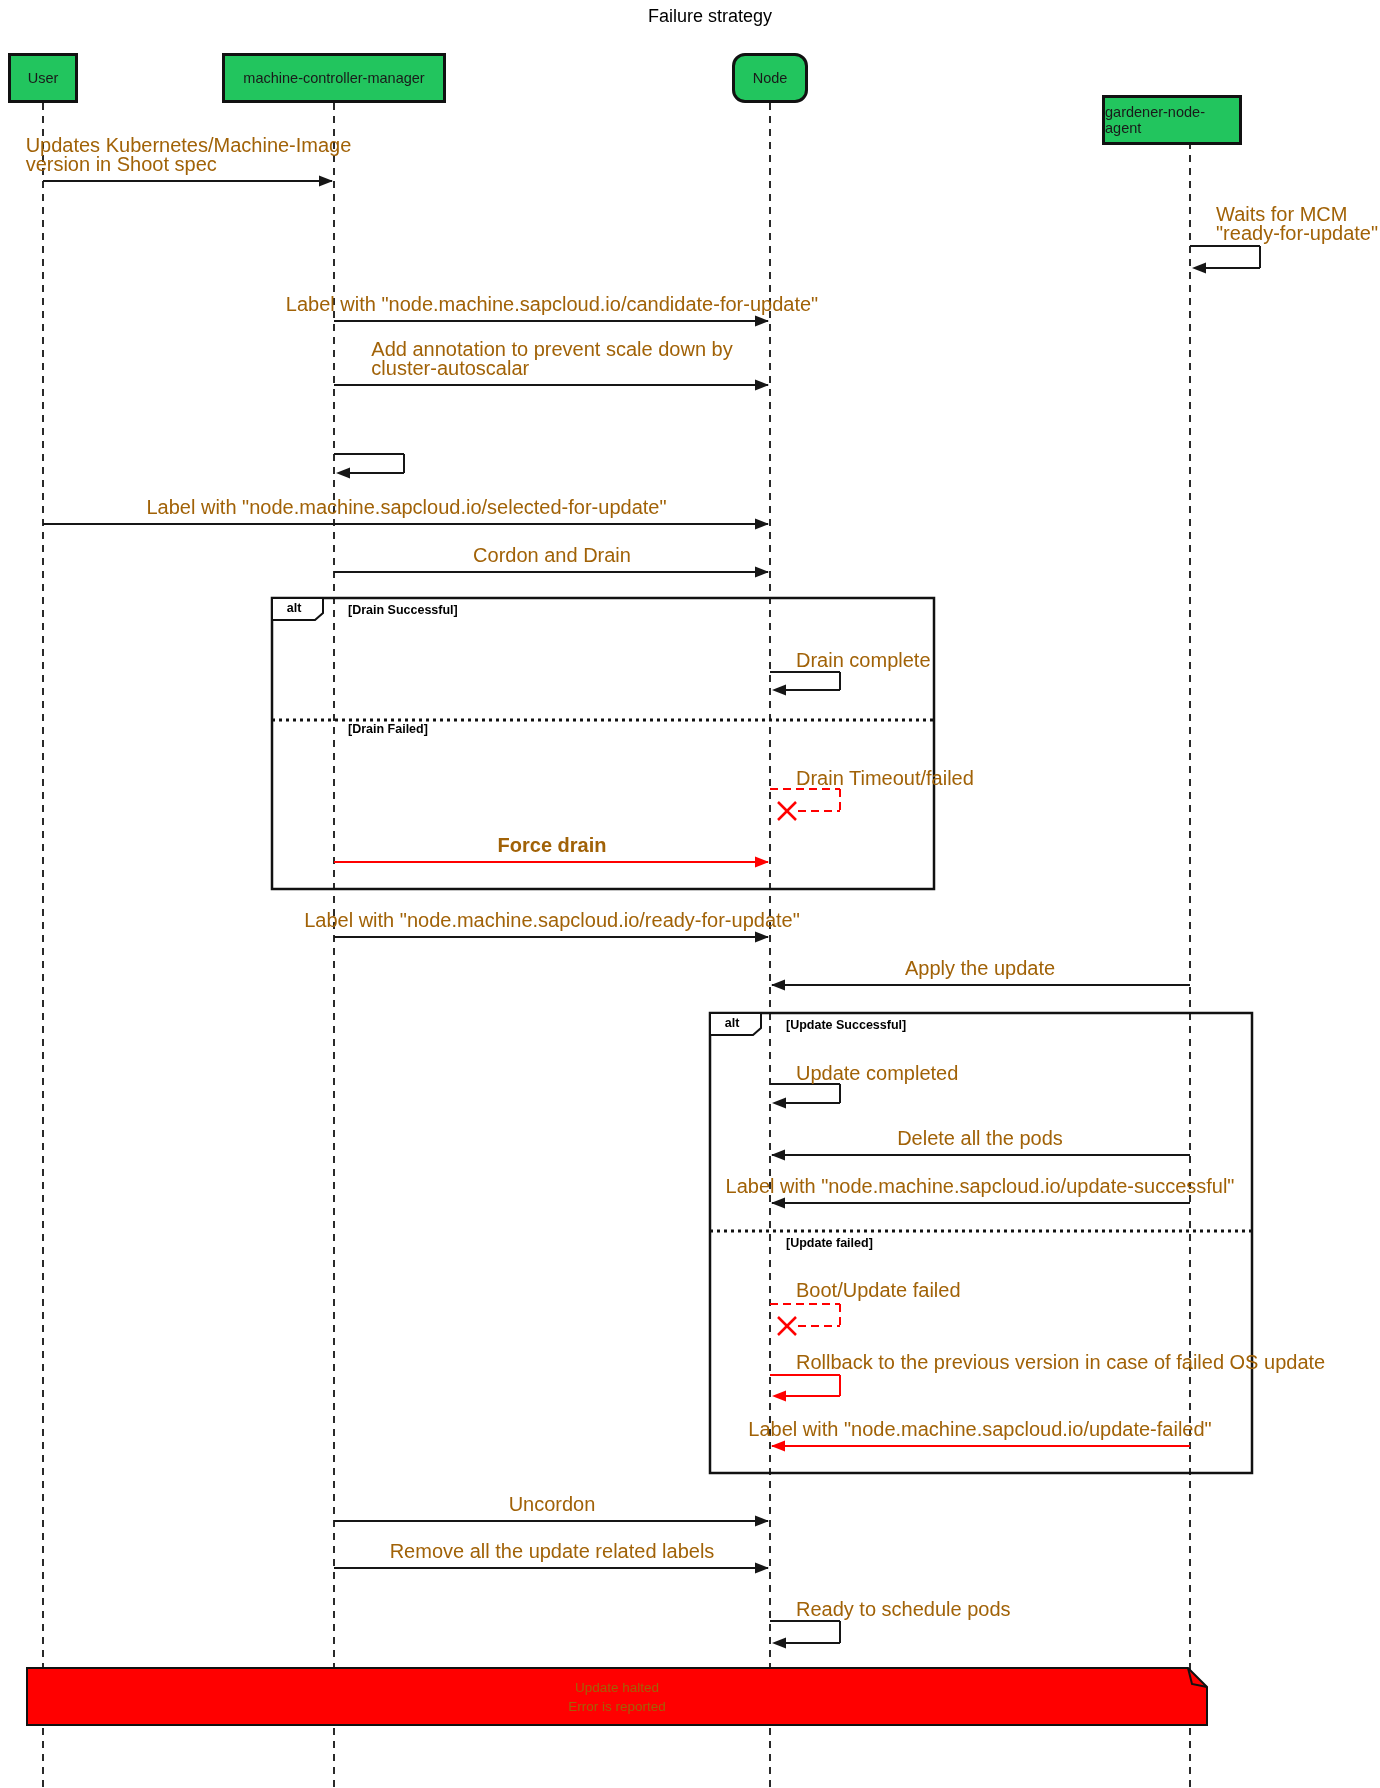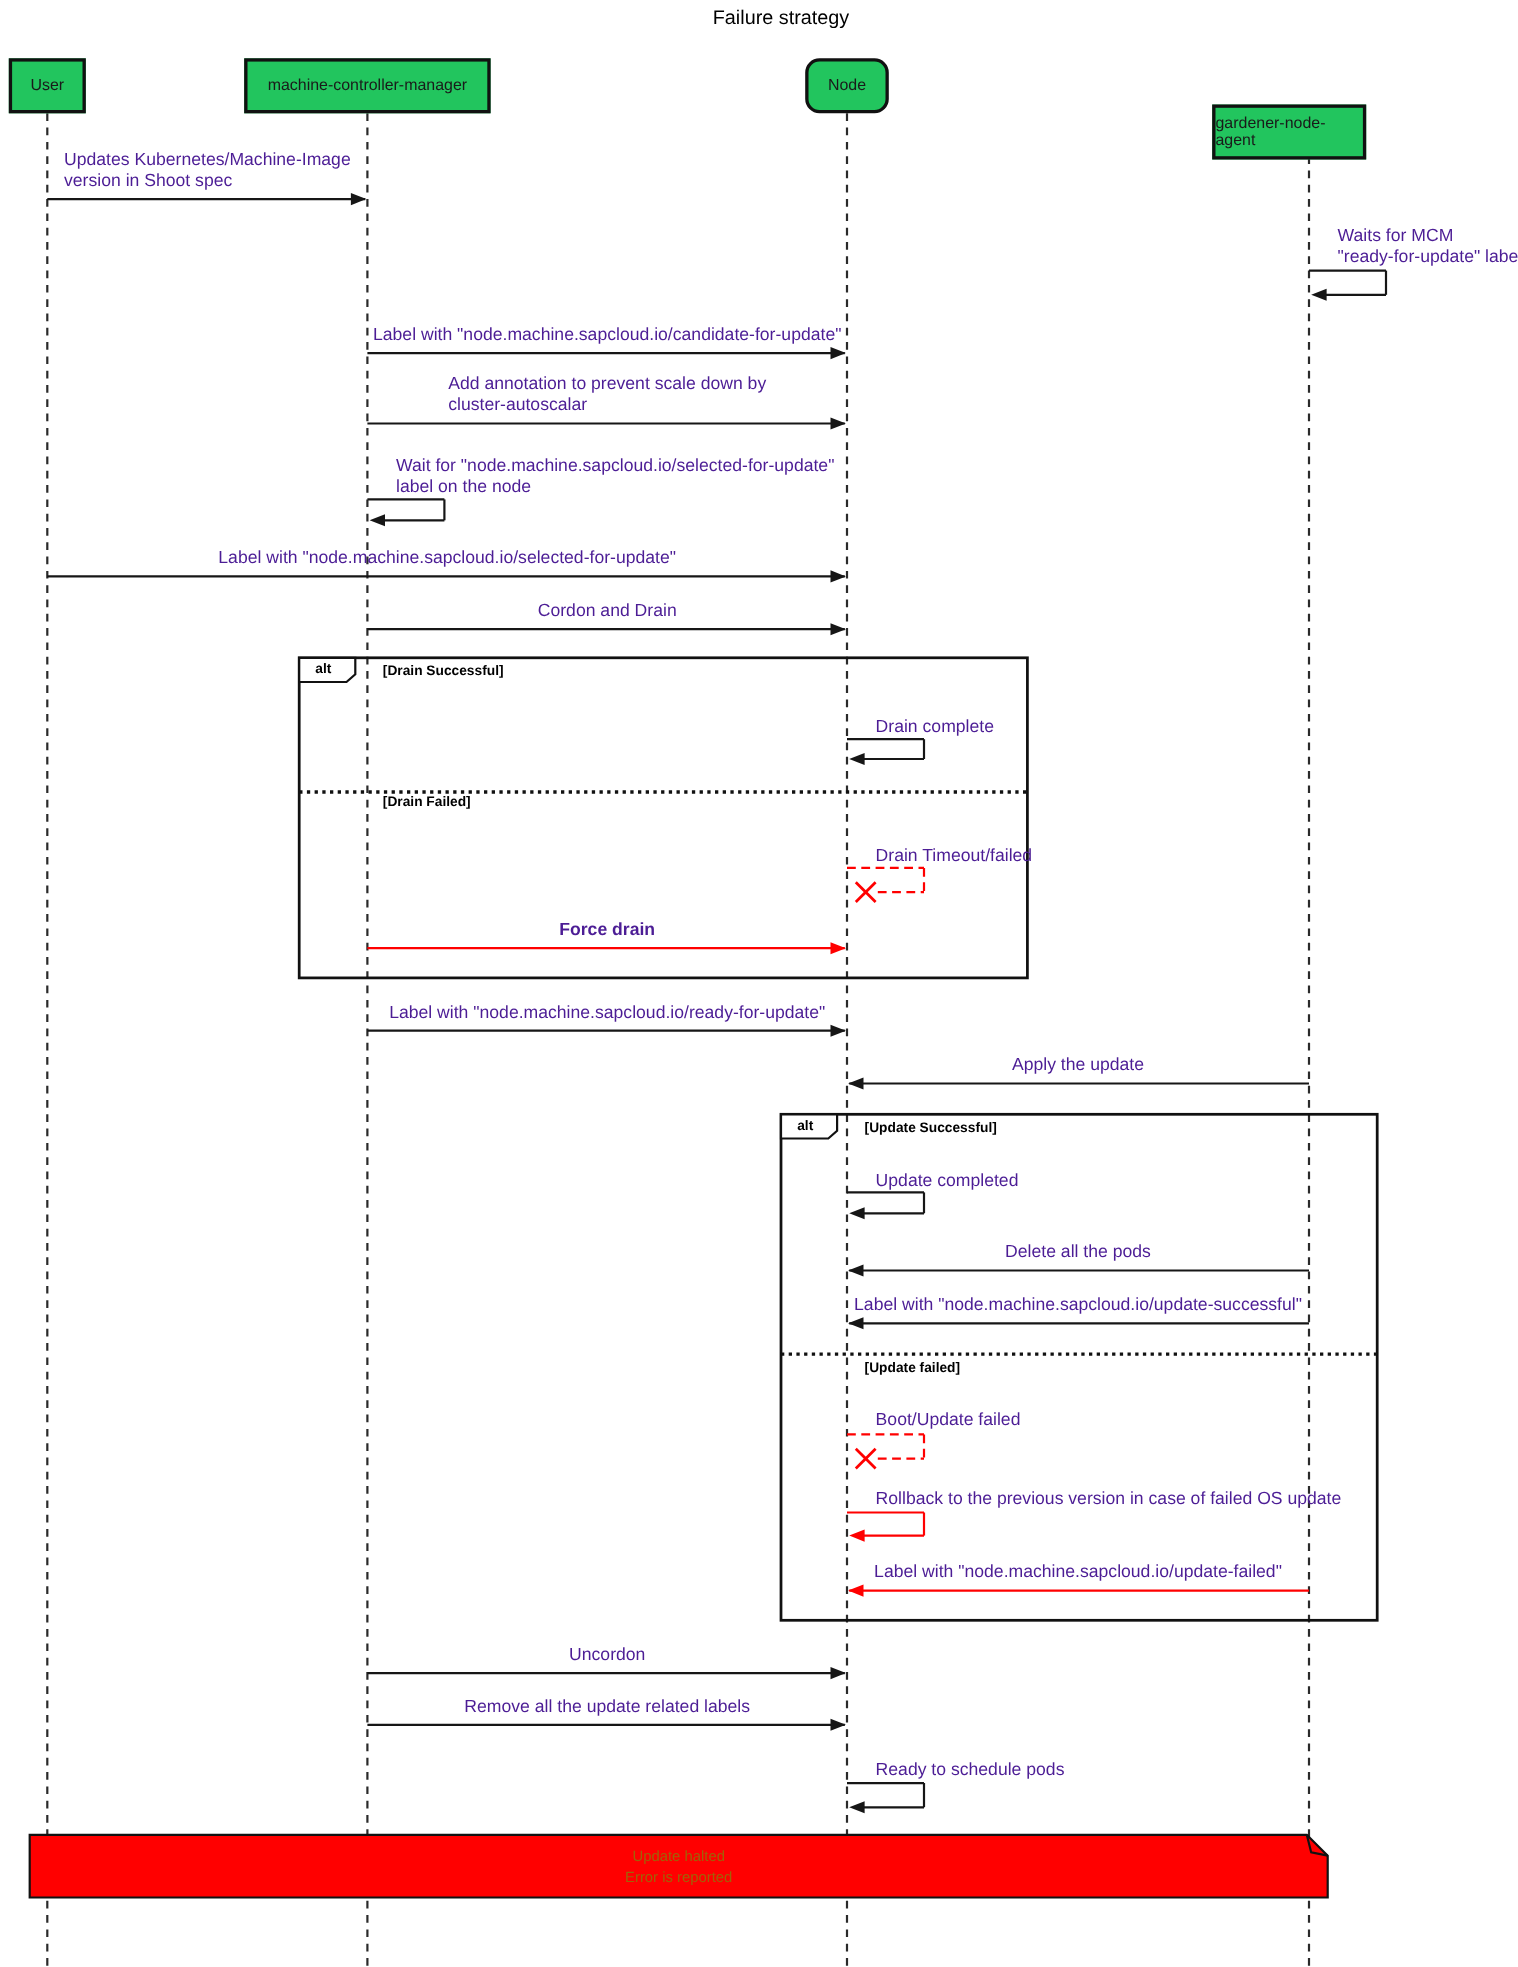--- a/index.html
+++ b/index.html
@@ -9,7 +9,7 @@
   .title{position:absolute;left:0;top:6px;width:100%;text-align:center;font-size:18px;color:#000;margin-left:20px;}
   .head-box{position:absolute;height:50px;border:3px solid #111;background:#22c55e;
             display:flex;align-items:center;justify-content:center;font-size:14.5px;box-sizing:border-box;}
-  .msg-label{position:absolute;font-size:16px;line-height:19px;white-space:nowrap;color:#4c1d95;}
+  .msg-label{position:absolute;font-size:20px;line-height:19px;white-space:nowrap;color:#a16207;}
   .centered{transform:translateX(-50%);text-align:left;}
   .cond-label{position:absolute;font-size:12.5px;font-weight:bold;white-space:nowrap;color:#000;}
   .alt-tab-text{position:absolute;font-size:12.5px;font-weight:bold;color:#000;text-align:center;}

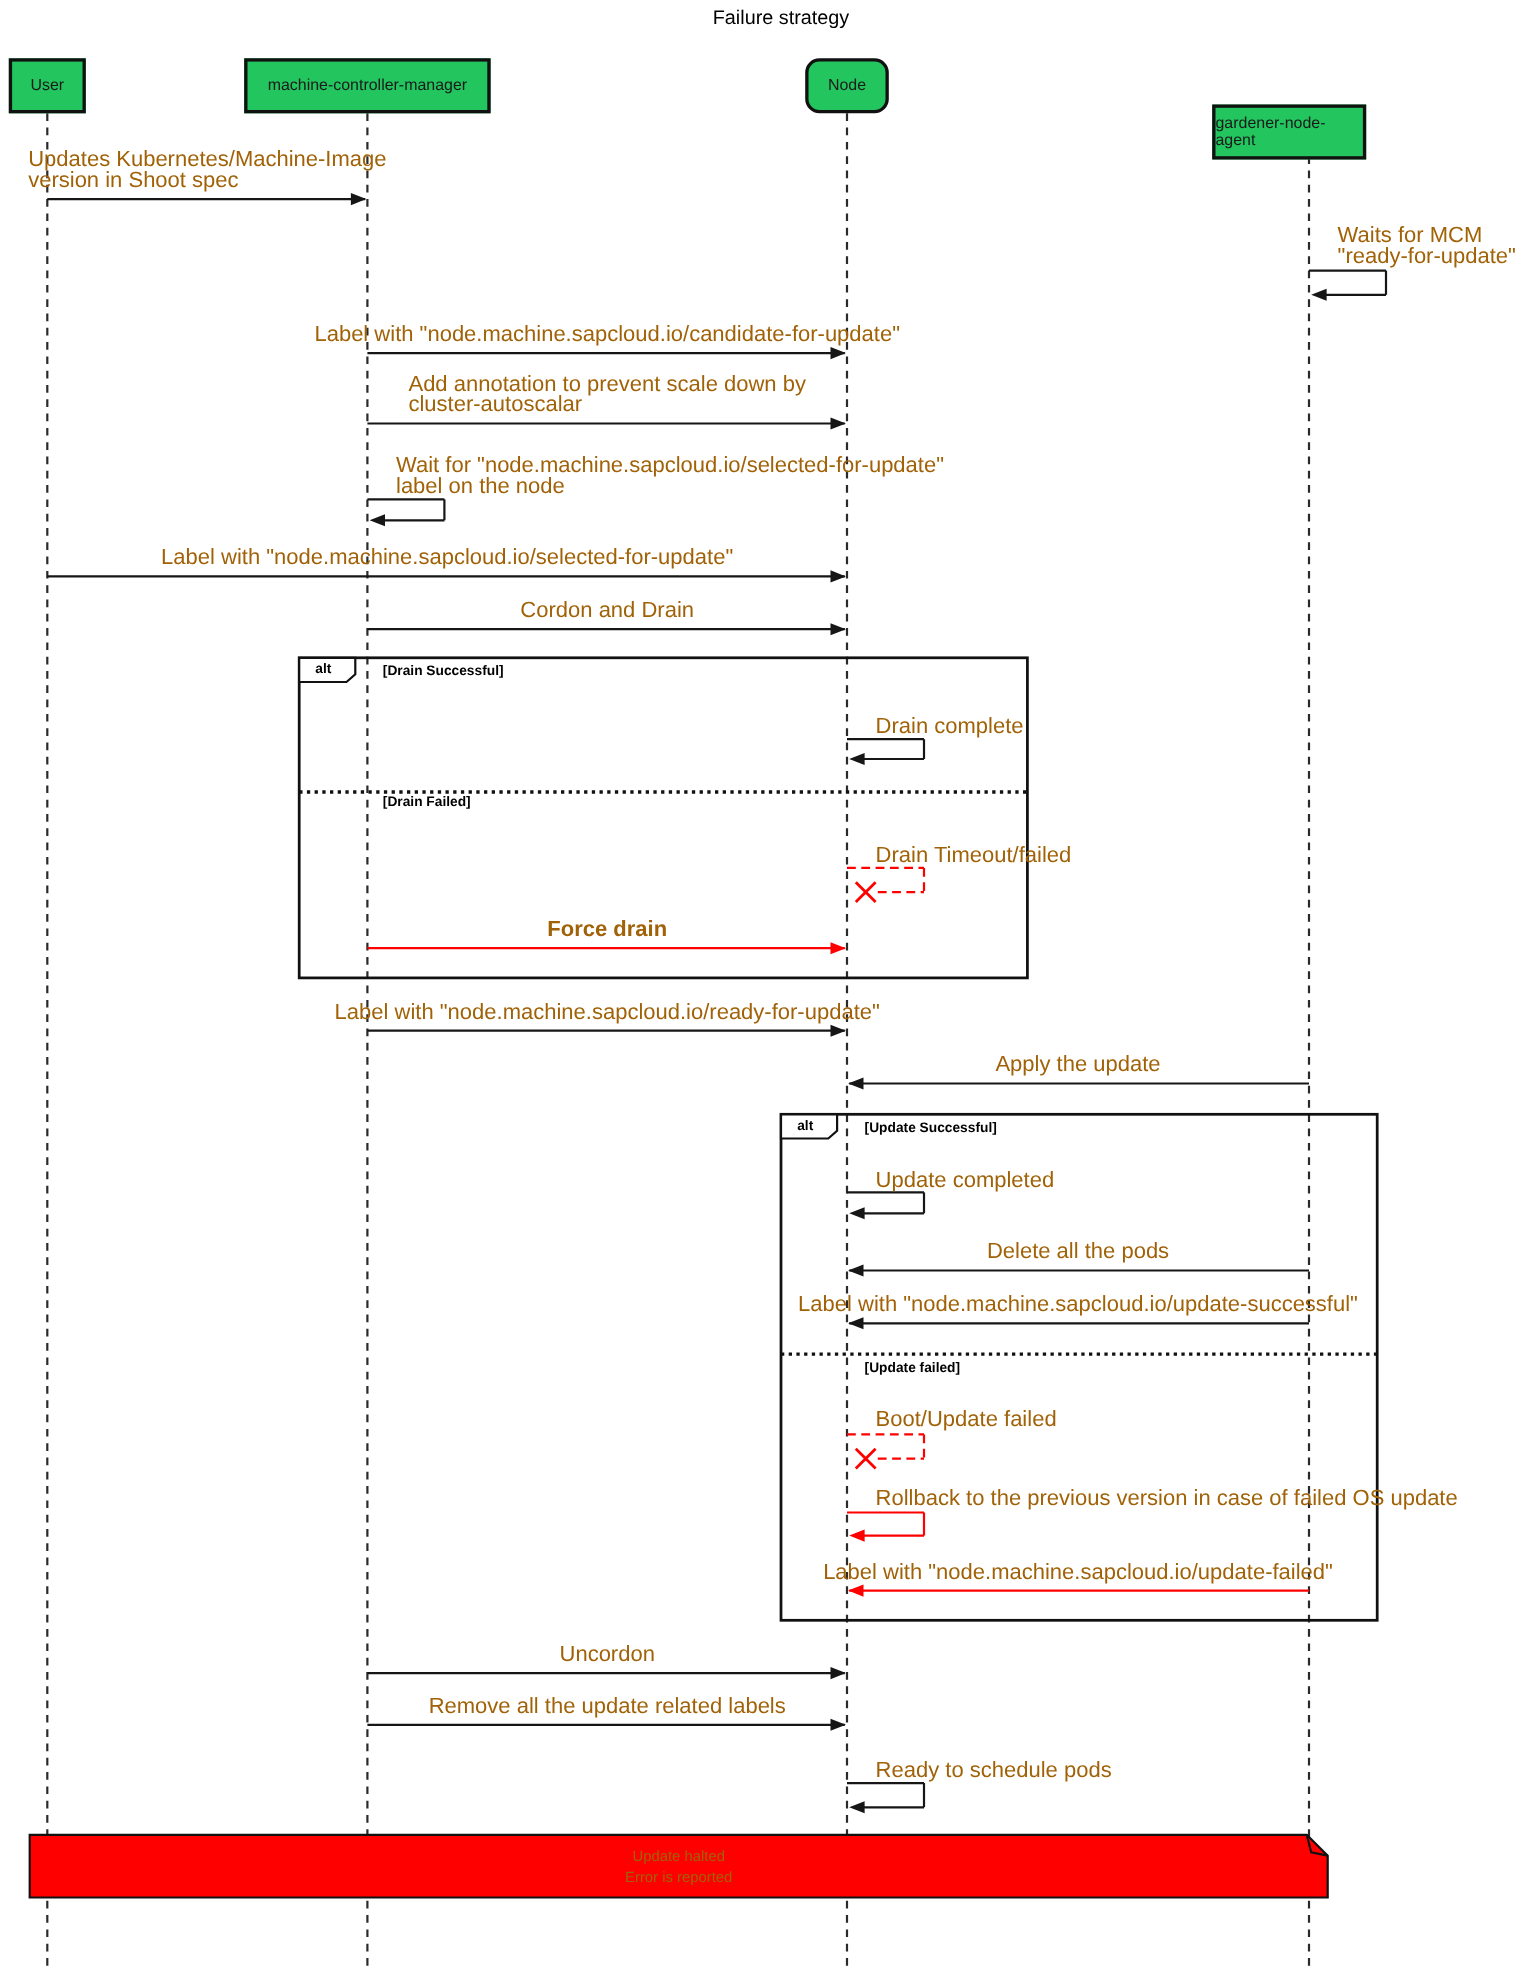--- a/index.html
+++ b/index.html
@@ -115,10 +115,6 @@
       <div>Add annotation to prevent scale down by</div>
       <div>cluster-autoscalar</div>
     </div>
-    <div class="msg-label" style="left: 360px; top: 414px;">
-      <div>Wait for "node.machine.sapcloud.io/selected-for-update"</div>
-      <div>label on the node</div>
-    </div>
     <div class="msg-label centered" style="left: 406.5px; top: 498px;">
       <div>Label with "node.machine.sapcloud.io/selected-for-update"</div>
     </div>

